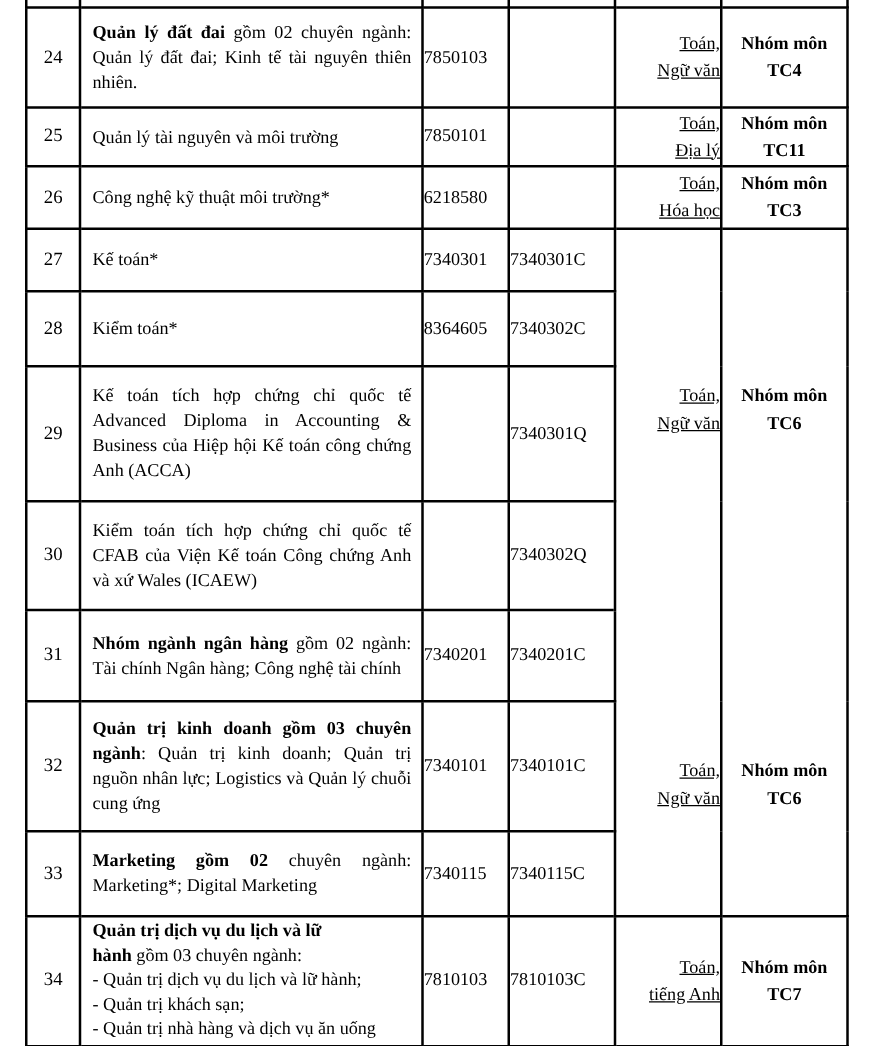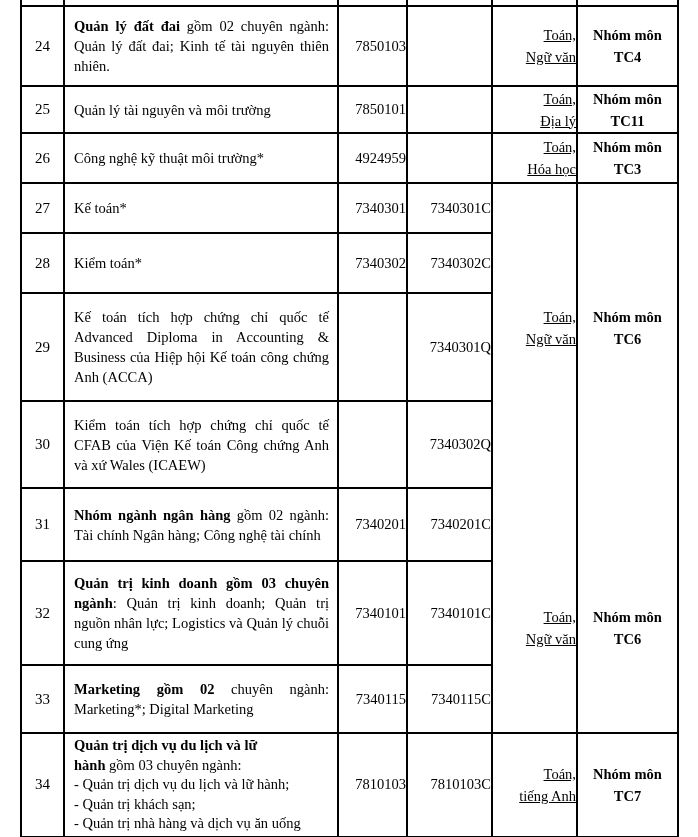--- a/index.html
+++ b/index.html
@@ -38,7 +38,7 @@
   .c-name .just { text-align: justify; }
   .c-name .left { text-align: left; line-height: 19.5px; }
   .b { font-weight: bold; text-align: right; }
-  .c-code { text-align: right; font-size: 14.5px; }
+  .c-code { text-align: left; font-size: 14.5px; }
   .c-subj {
     text-align: right; font-size: 14.5px; line-height: 22px; text-decoration: underline;
   }

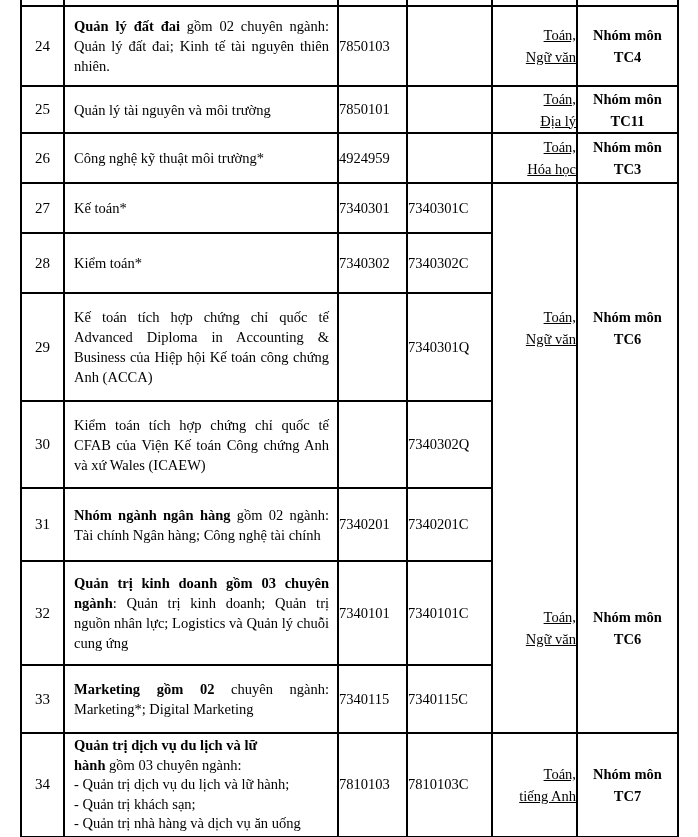--- a/index.html
+++ b/index.html
@@ -112,7 +112,7 @@
       <td class="c-name">
         <div class="just"><span>Công nghệ kỹ thuật môi trường*</span></div>
       </td>
-      <td class="c-code">4924959</td>
+      <td class="c-code">6218580</td>
       <td class="c-code"></td>
       <td class="c-subj">
         <div>Toán,</div>

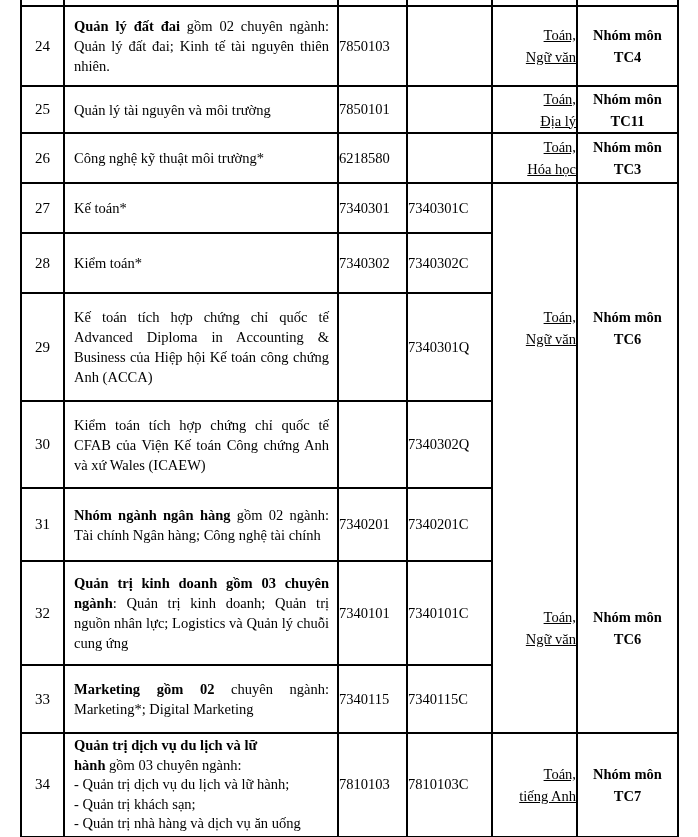--- a/index.html
+++ b/index.html
@@ -146,7 +146,7 @@
       <td class="c-name">
         <div class="just"><span>Kiểm toán*</span></div>
       </td>
-      <td class="c-code">7340302</td>
+      <td class="c-code">8364605</td>
       <td class="c-code">7340302C</td>
     </tr>
 

